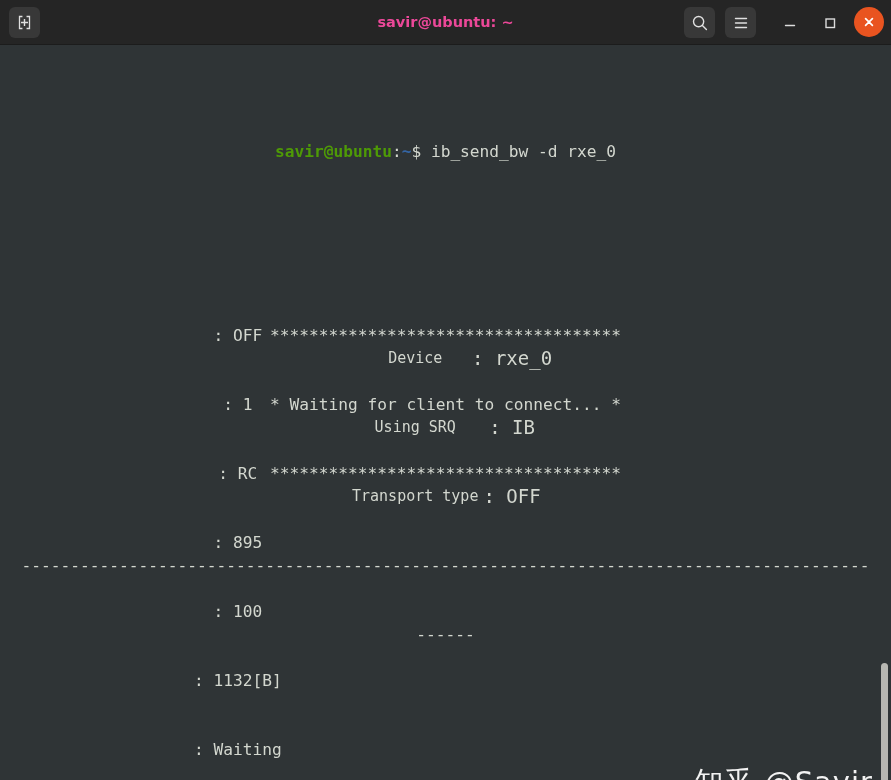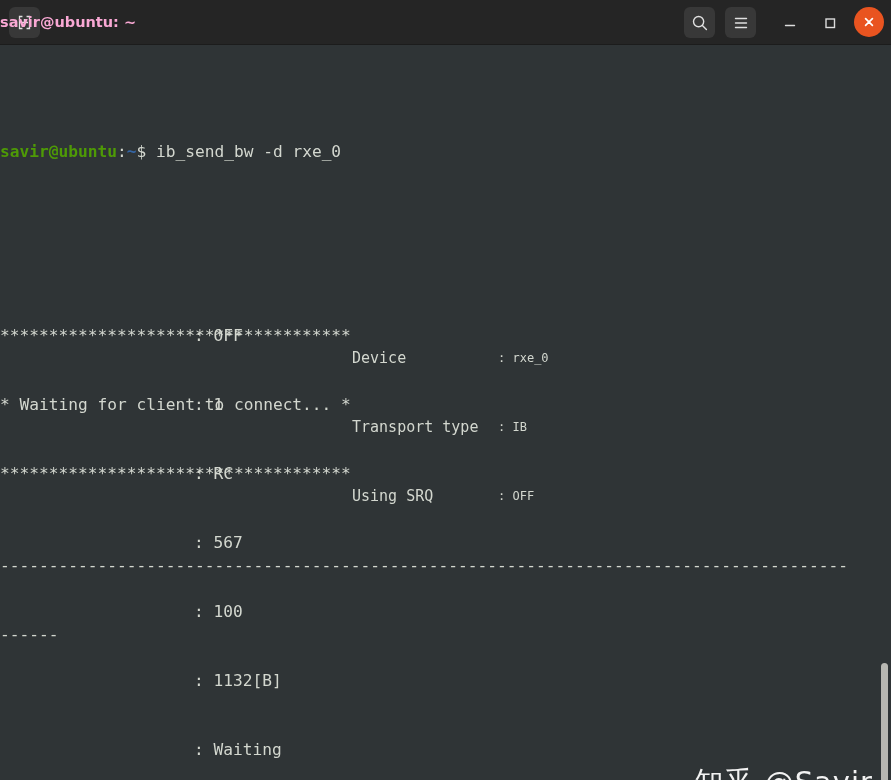--- a/index.html
+++ b/index.html
@@ -62,7 +62,8 @@
     width: 891px;
     height: 45px;
     line-height: 45px;
-    color: #f9a8d4;
+    text-align: center;
+    color: #ec4899;
     font-family: "DejaVu Sans", "Liberation Sans", sans-serif;
     font-size: 14.5px;
     font-weight: bold;

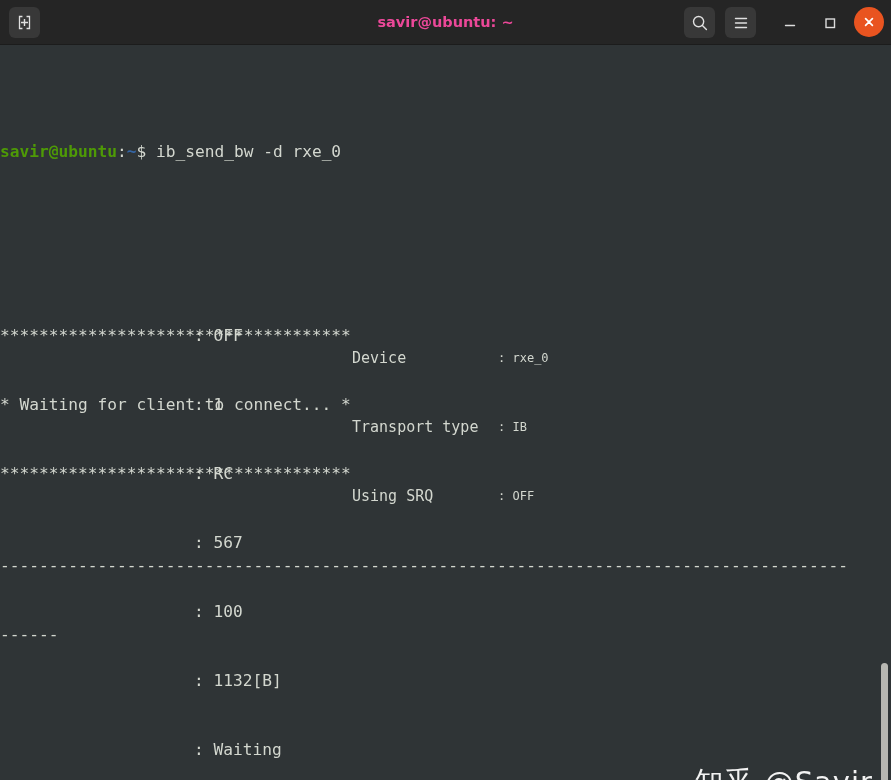--- a/index.html
+++ b/index.html
@@ -80,6 +80,7 @@
     height: 735px;
     background: #2f3436;
     overflow: hidden;
+    text-align: center;
   }
   #screen {
     position: absolute;

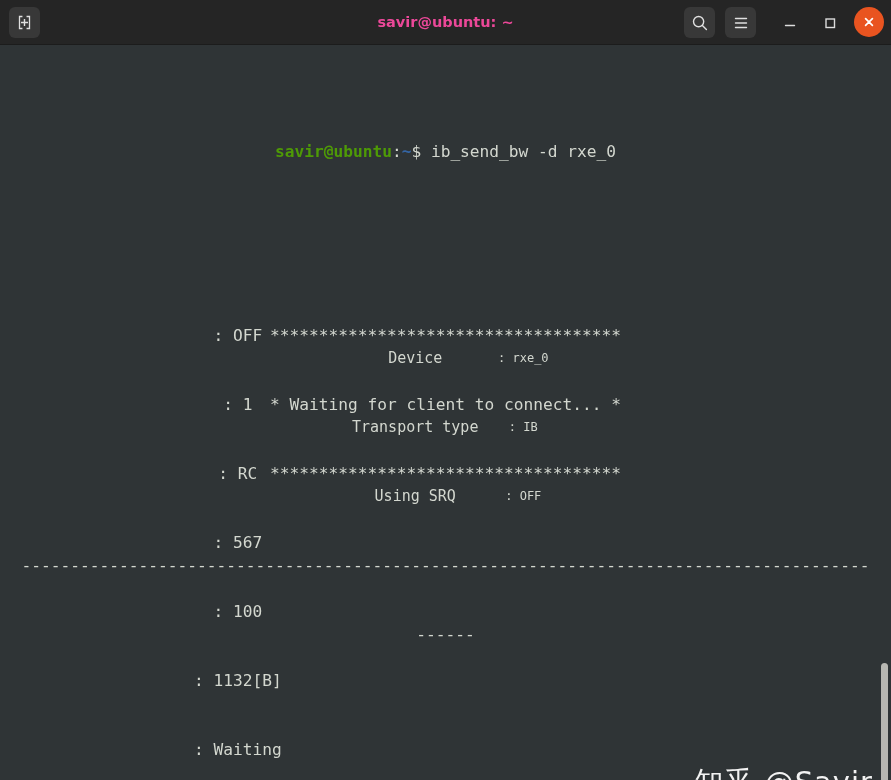--- a/index.html
+++ b/index.html
@@ -250,7 +250,7 @@
       
     </div>
 
-    <div id="config-right-vals" style="position:absolute;left:498px;top:3px;font-family:'DejaVu Sans Mono','Liberation Mono',monospace;font-size:12px;line-height:23px;color:#d3d7cf;white-space:pre;">
+    <div id="config-right-vals" style="position:absolute;left:472px;top:3px;font-family:'DejaVu Sans Mono','Liberation Mono',monospace;font-size:19px;line-height:23px;color:#d3d7cf;white-space:pre;">
       <div style="height:207px"></div>
       <div class="ln">: <span>rxe_0</span></div>
       <div class="ln">: <span>IB</span></div>

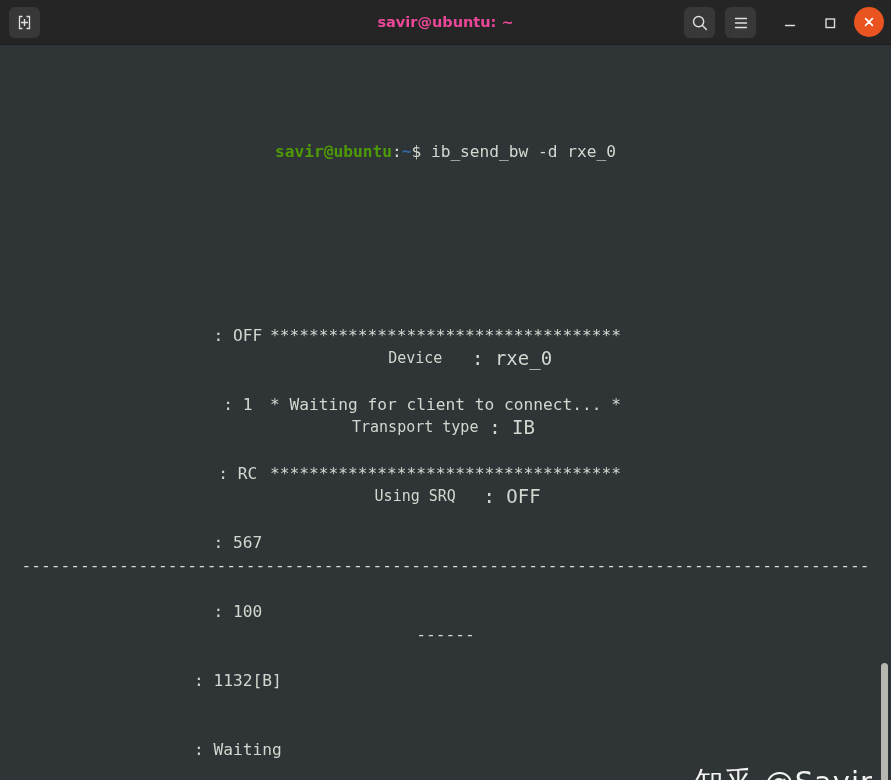--- a/index.html
+++ b/index.html
@@ -231,8 +231,8 @@
     <div id="config-right-col" style="position:absolute;left:352px;top:3px;font-family:'DejaVu Sans Mono','Liberation Mono',monospace;font-size:15px;line-height:23px;color:#d3d7cf;white-space:pre;">
       <div style="height:207px"></div>
       <div class="ln"><span>Device</span></div>
+      <div class="ln"><span>Using SRQ</span></div>
       <div class="ln"><span>Transport type</span></div>
-      <div class="ln"><span>Using SRQ</span></div>
     </div>
 
     <div id="config-left-vals" style="position:absolute;left:194px;top:3px;font-family:'DejaVu Sans Mono','Liberation Mono',monospace;font-size:16.2px;line-height:23px;color:#d3d7cf;white-space:pre;">

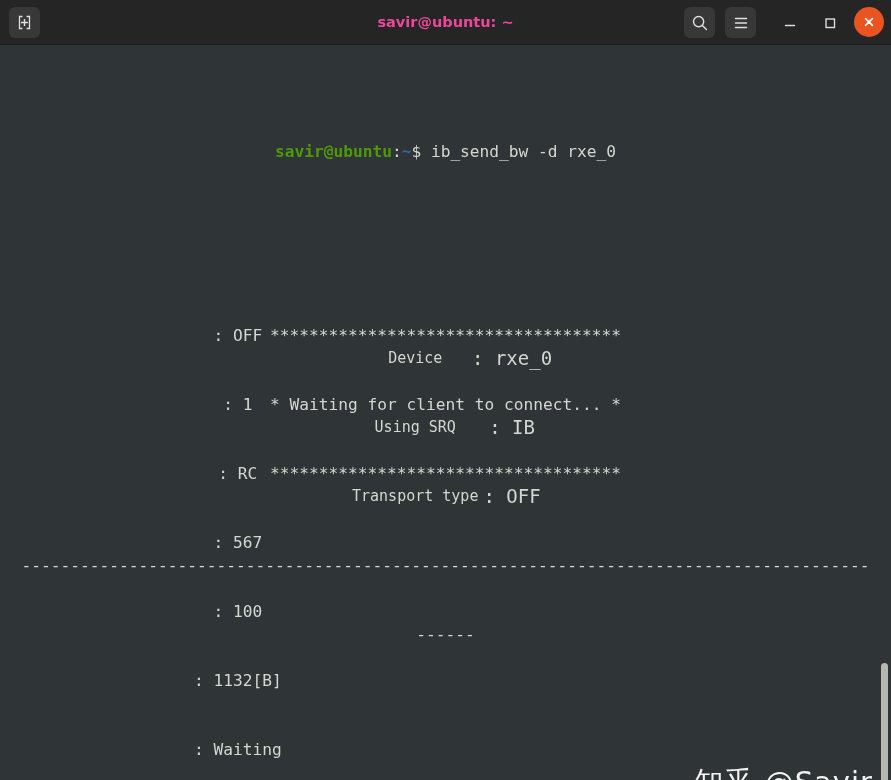--- a/index.html
+++ b/index.html
@@ -240,7 +240,7 @@
       <div class="ln">: <span>OFF</span></div>
       <div class="ln">: <span>1</span></div>
       <div class="ln">: <span>RC</span></div>
-      <div class="ln">: <span>567</span></div>
+      <div class="ln">: <span>895</span></div>
       <div class="ln">: <span>100</span></div>
       <div class="ln">: <span>1132[B]</span></div>
       <div class="ln">: <span>Waiting</span></div>

